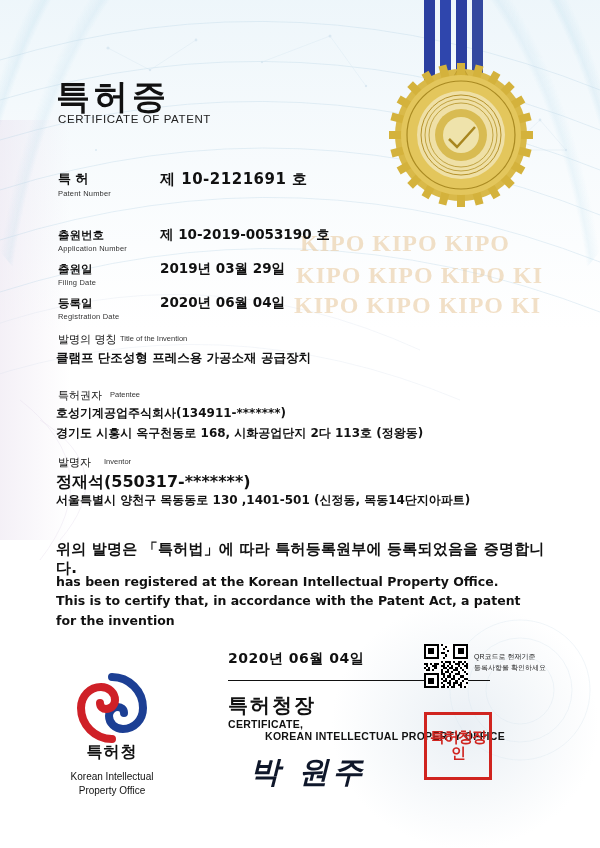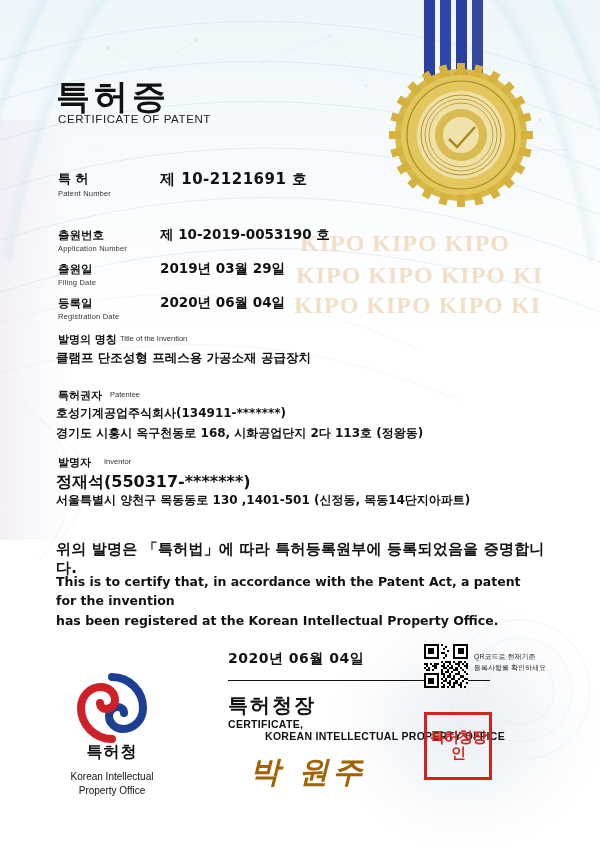--- a/index.html
+++ b/index.html
@@ -53,7 +53,7 @@
   .val{position:absolute;font-size:13.5px;color:#111;font-weight:bold;font-family:"DejaVu Sans",sans-serif;}
   .val.sp{letter-spacing:.5px;}
 
-  .inline-lab{position:absolute;font-size:11px;font-weight:bold;color:#111;font-family:"DejaVu Sans",sans-serif;}
+  .inline-lab{position:absolute;font-size:11px;font-weight:normal;color:#111;font-family:"DejaVu Sans",sans-serif;}
   .inline-en{position:absolute;font-size:7.5px;color:#333;}
 
   .body-line{position:absolute;font-size:12.5px;color:#111;font-family:"DejaVu Sans",sans-serif;}

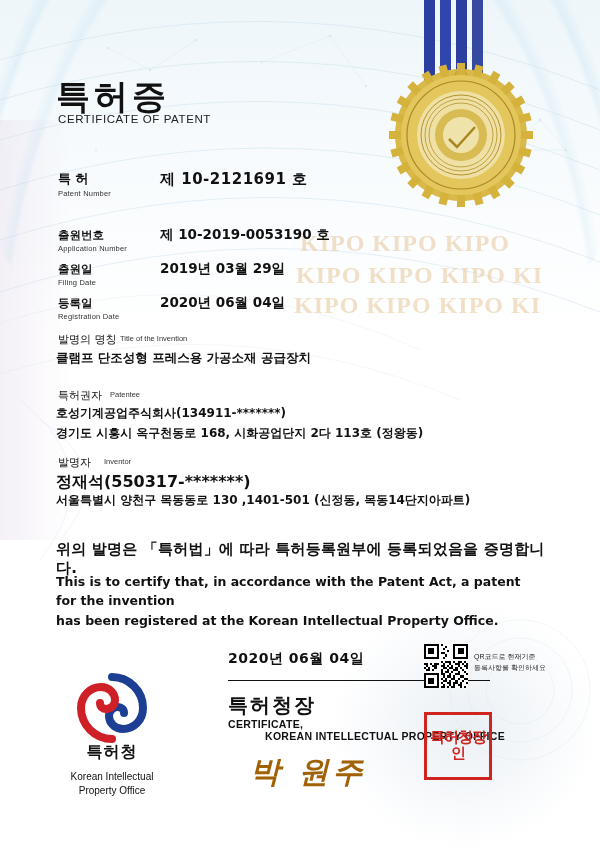--- a/index.html
+++ b/index.html
@@ -257,8 +257,8 @@
 
   <div class="cert-ko">위의 발명은 「특허법」에 따라 특허등록원부에 등록되었음을 증명합니다.</div>
   <div class="cert-en">
+    <div>has been registered at the Korean Intellectual Property Office.</div>
     <div>This is to certify that, in accordance with the Patent Act, a patent for the invention</div>
-    <div>has been registered at the Korean Intellectual Property Office.</div>
   </div>
 
   <div class="date-line">2020년  06월  04일</div>

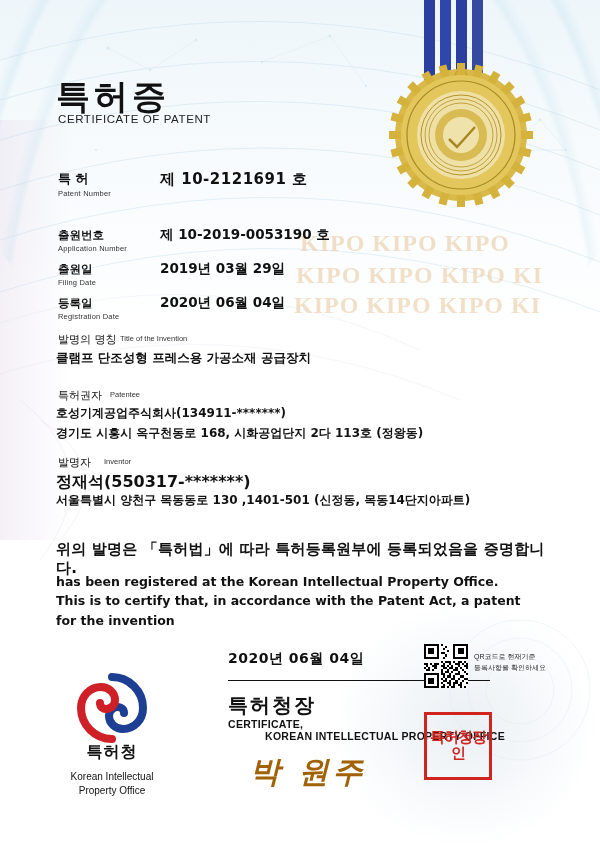--- a/index.html
+++ b/index.html
@@ -72,7 +72,7 @@
         font-family:"DejaVu Sans",sans-serif;letter-spacing:2px;}
   .sig-en1{position:absolute;left:228px;top:718px;font-size:10.5px;font-weight:bold;color:#111;letter-spacing:.3px;}
   .sig-en2{position:absolute;left:228px;top:730px;font-size:10.5px;font-weight:bold;color:#111;letter-spacing:.3px;margin-left:37px;}
-  .handsign{position:absolute;left:250px;top:752px;font-size:30px;color:#a16207;
+  .handsign{position:absolute;left:250px;top:752px;font-size:30px;color:#0f172a;
         font-family:"DejaVu Sans",sans-serif;font-weight:bold;font-style:italic;letter-spacing:4px;}
 
   

